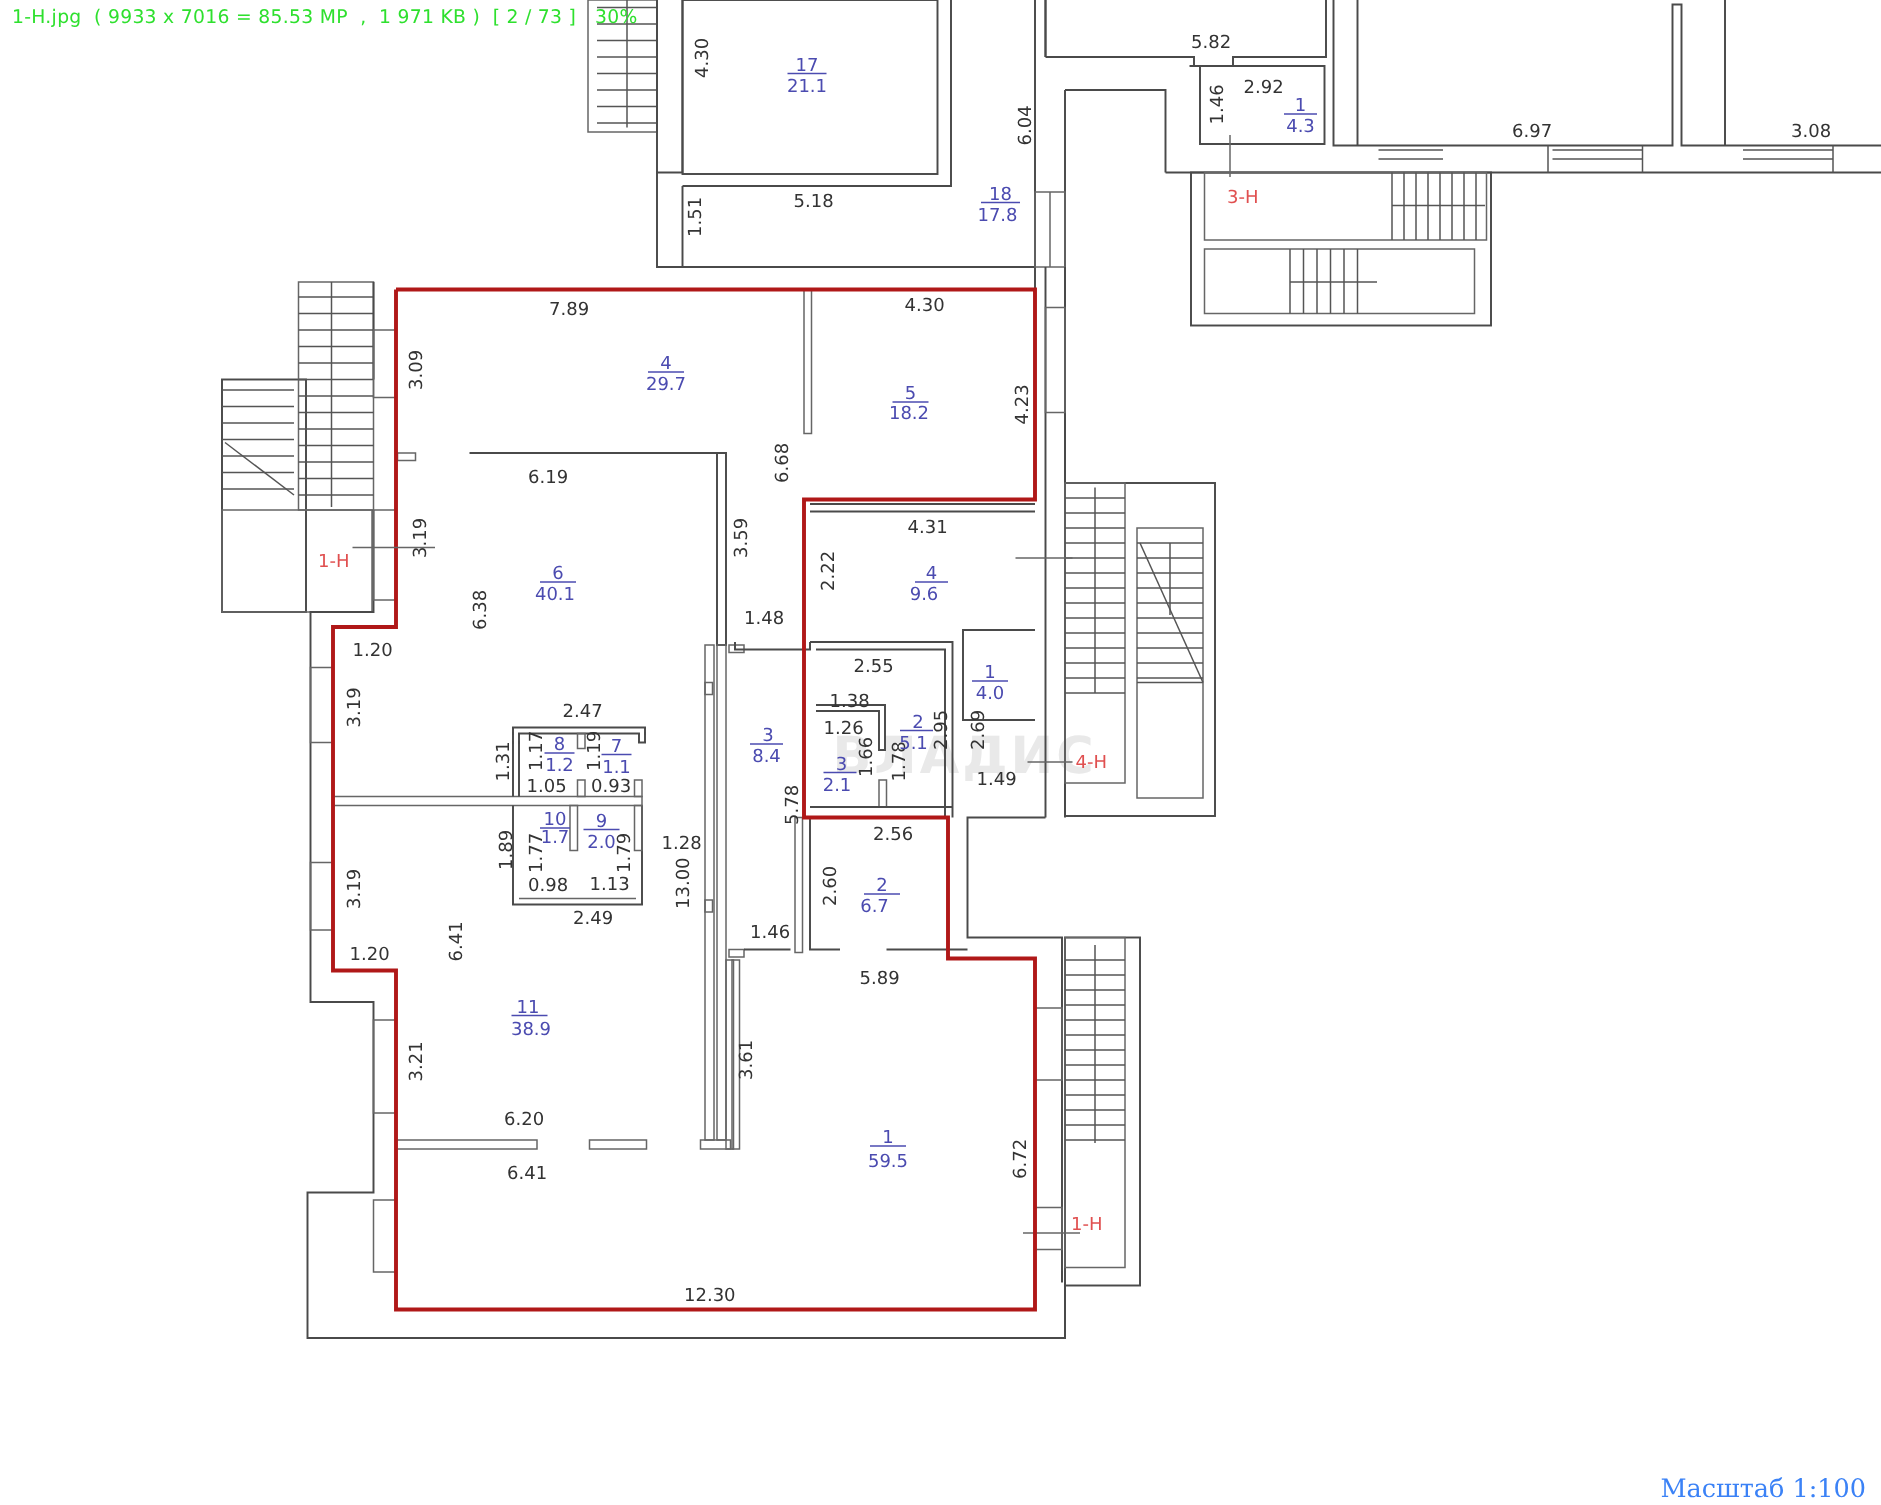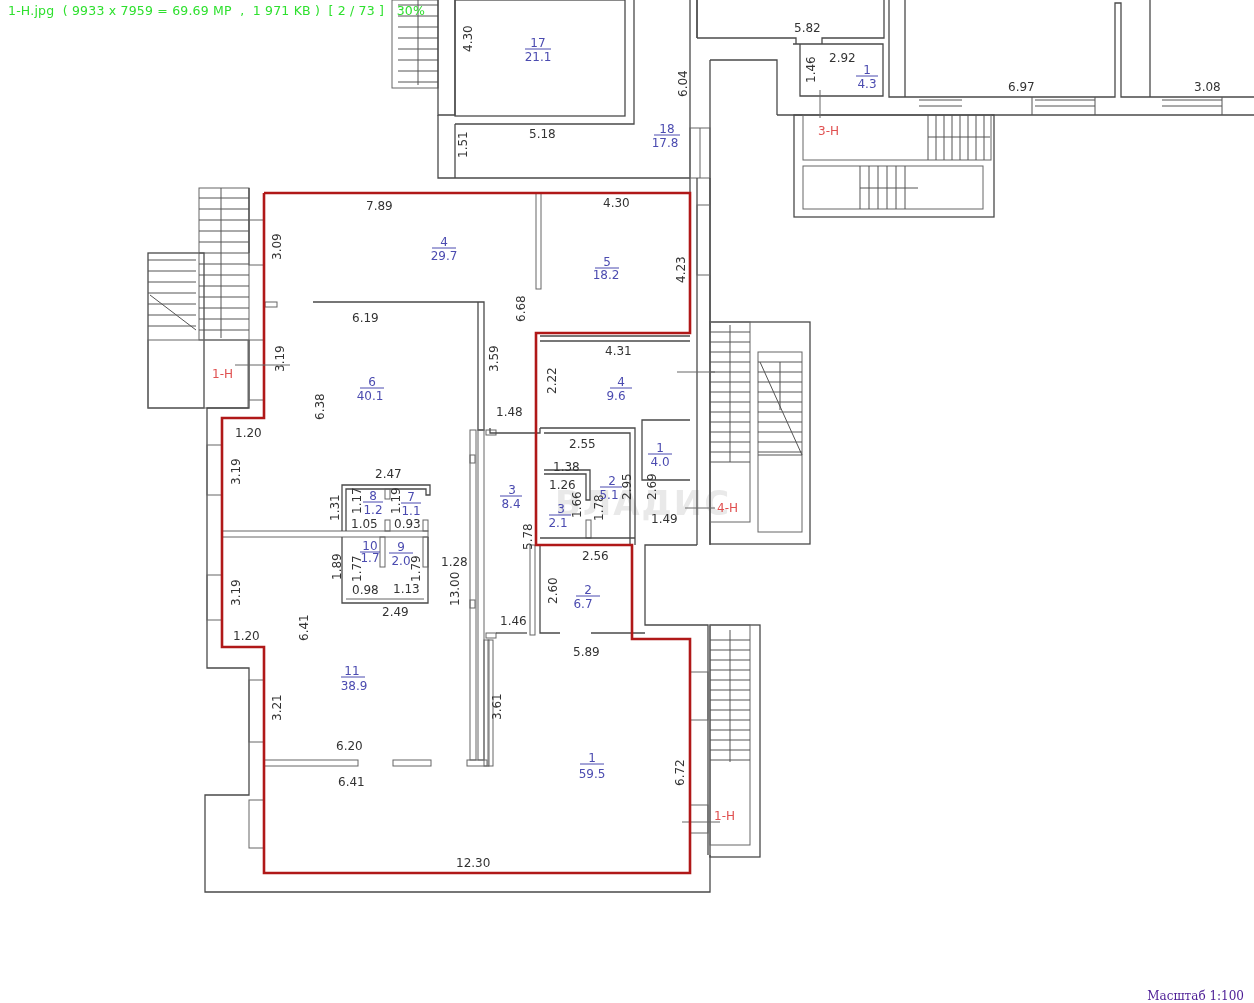--- a/index.html
+++ b/index.html
@@ -20,7 +20,7 @@
 </head>
 <body>
 
-<div id="viewer-caption">1-H.jpg  ( 9933 x 7959 = 69.69 MP  ,  1 971 KB )  [ 2 / 73 ]   30%</div>
+<div id="viewer-caption">1-H.jpg  ( 9933 x 7016 = 85.53 MP  ,  1 971 KB )  [ 2 / 73 ]   30%</div>
 
 <svg id="plan" viewBox="0 0 1254 1003" xmlns="http://www.w3.org/2000/svg">
 

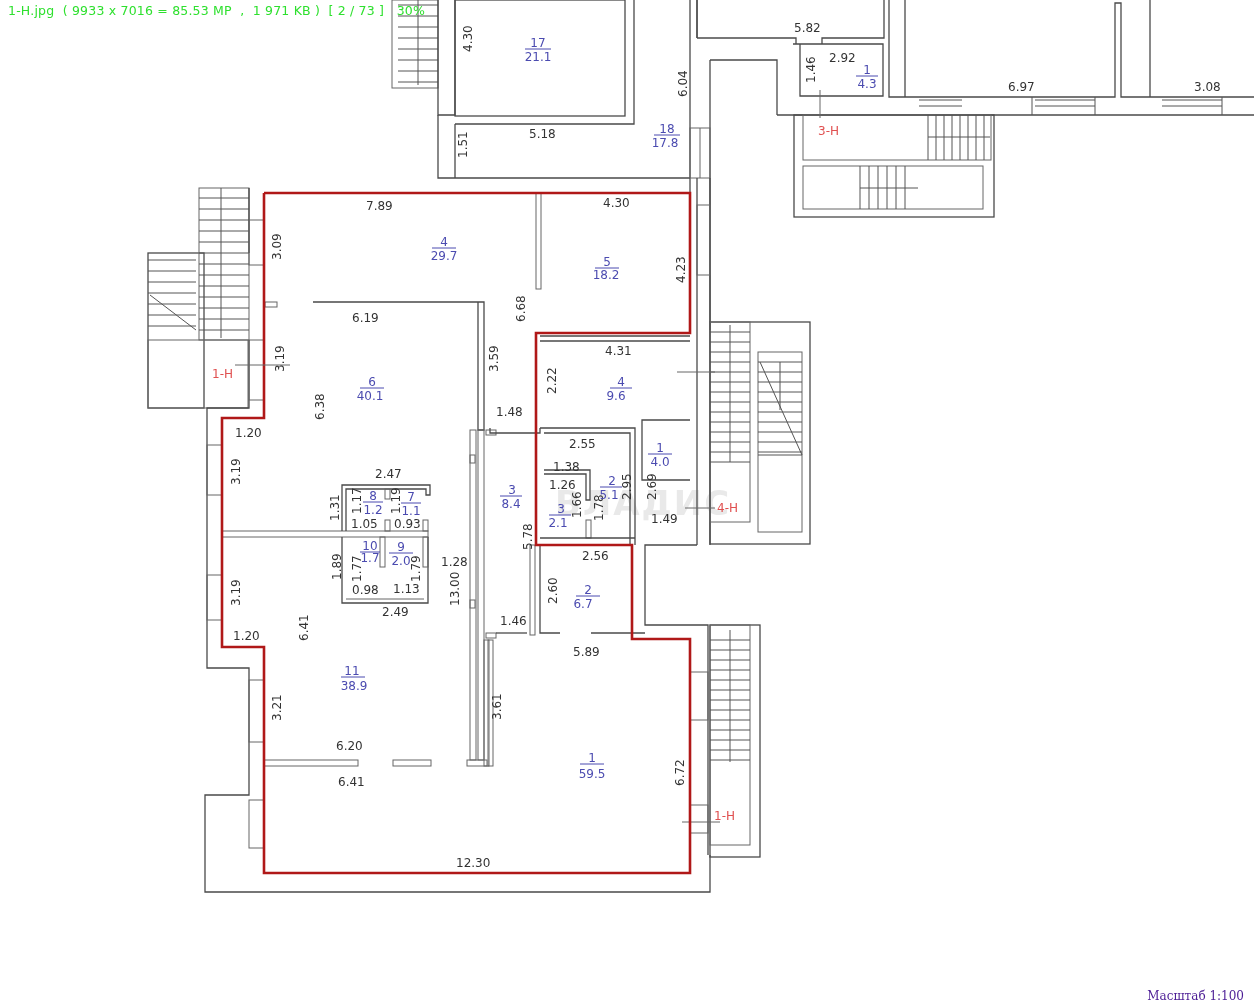--- a/index.html
+++ b/index.html
@@ -14,7 +14,7 @@
   .room-line { stroke:#4b4bb0; stroke-width:1; }
   .exit-label { font-family:"DejaVu Sans", sans-serif; font-size:12px; fill:#e05050; }
   .stair { stroke:#555; stroke-width:1; fill:none; }
-  #scale-label { position:absolute; right:10px; bottom:0px; font-family:"DejaVu Serif", serif; font-size:12px; color:#4c1d95; }
+  #scale-label { position:absolute; right:10px; bottom:0px; font-family:"DejaVu Serif", serif; font-size:17px; color:#3b82f6; }
   .watermark { font-family:"DejaVu Sans", sans-serif; font-size:34px; fill:#e9e9e9; font-weight:bold; letter-spacing:2px; }
 </style>
 </head>

